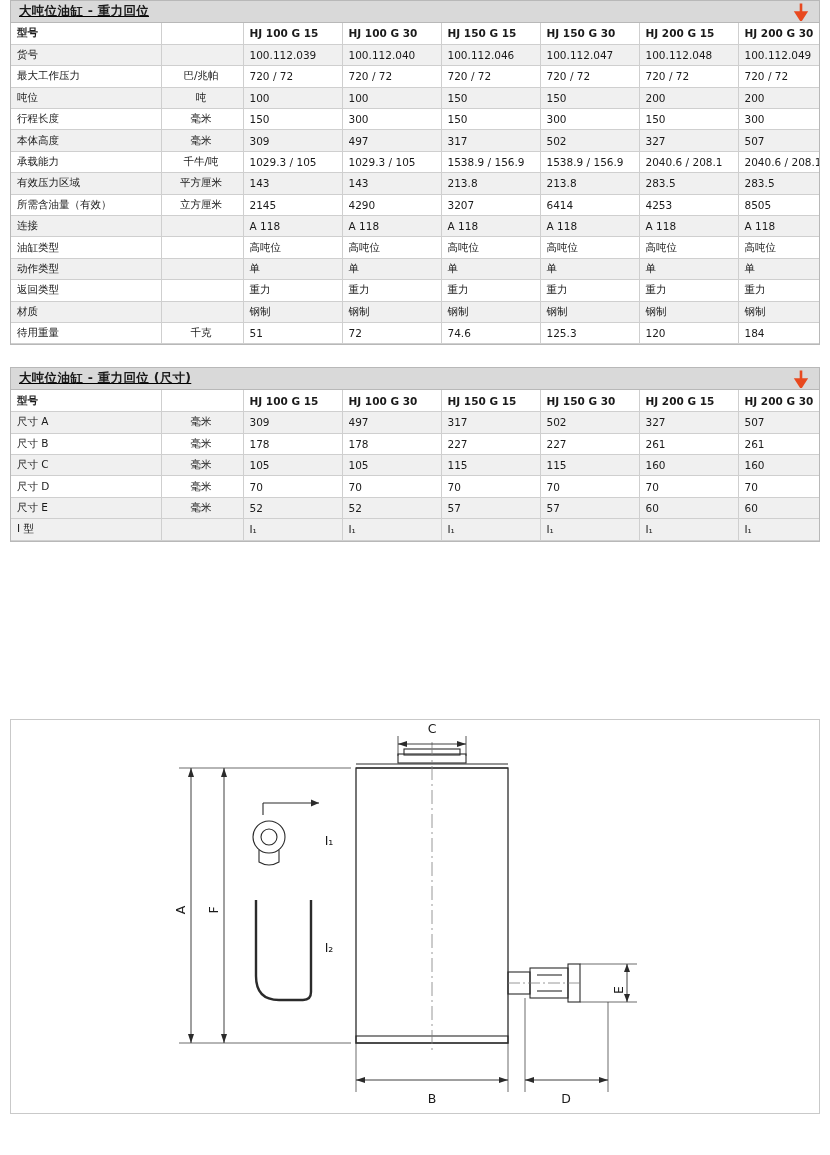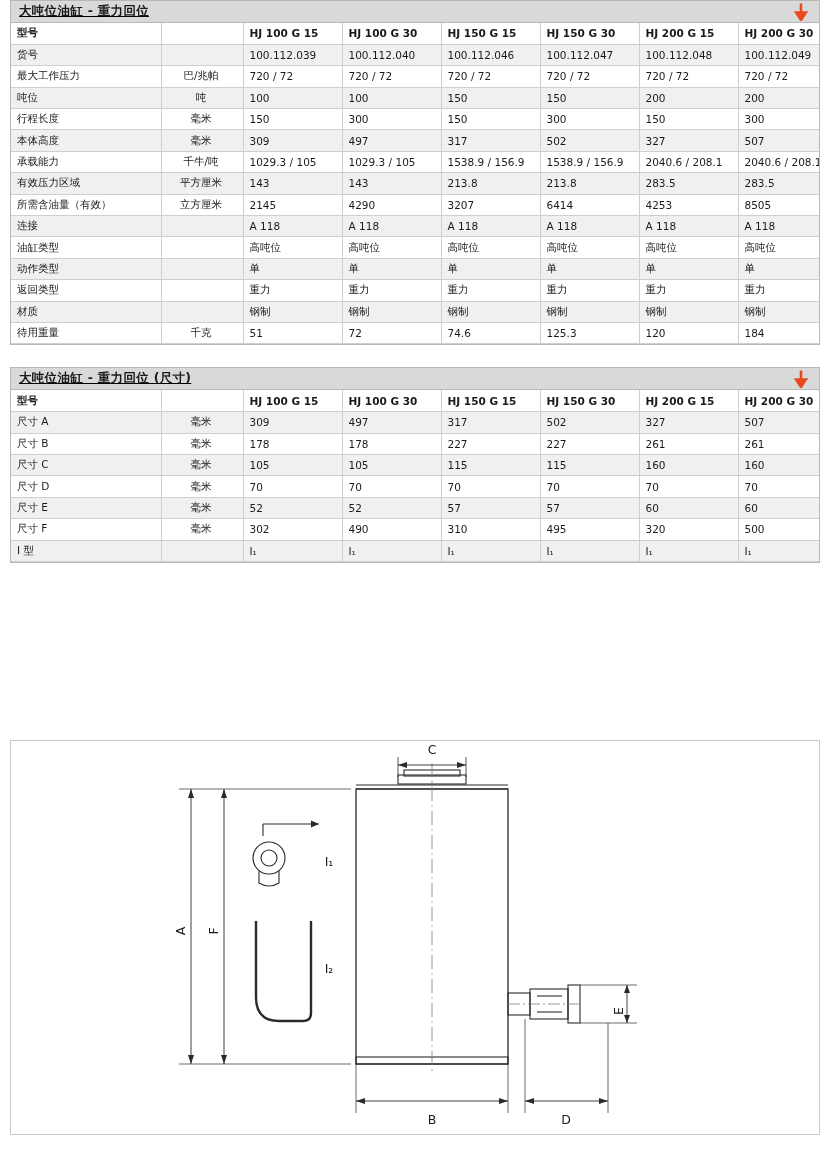--- a/index.html
+++ b/index.html
@@ -355,16 +355,6 @@
           <td>60</td>
           <td class="last">60</td>
         </tr>
-        <tr class="plain">
-          <td class="lbl row-label">尺寸 F</td>
-          <td class="row-unit">毫米</td>
-          <td>302</td>
-          <td>490</td>
-          <td>310</td>
-          <td>495</td>
-          <td>320</td>
-          <td class="last">500</td>
-        </tr>
         <tr class="alt">
           <td class="lbl row-label">I 型</td>
           <td class="row-unit"></td>

